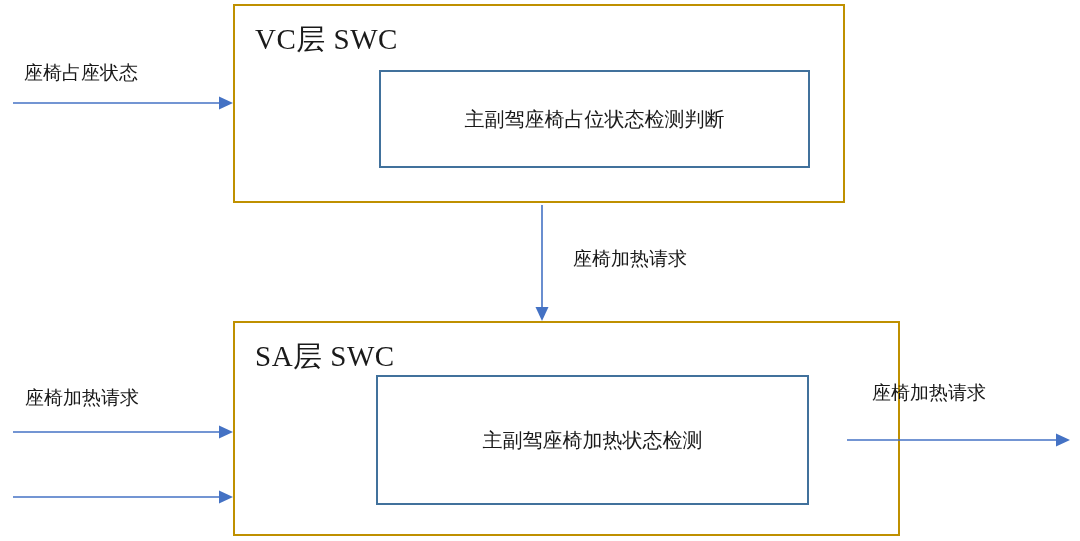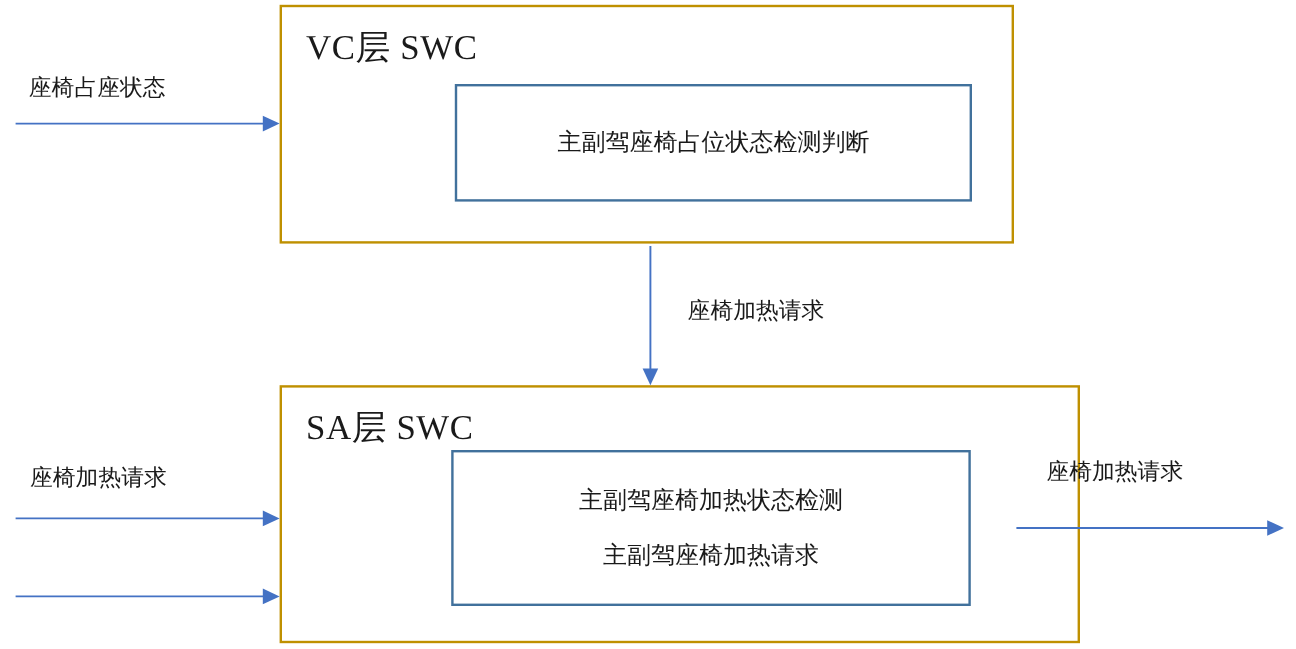--- a/index.html
+++ b/index.html
@@ -87,7 +87,6 @@
     <div class="block-title">SA层 SWC</div>
     <div class="inner-box inner-box-sa">
       <span>主副驾座椅加热状态检测</span>
-      <span>主副驾座椅加热请求</span>
     </div>
   </div>
 

